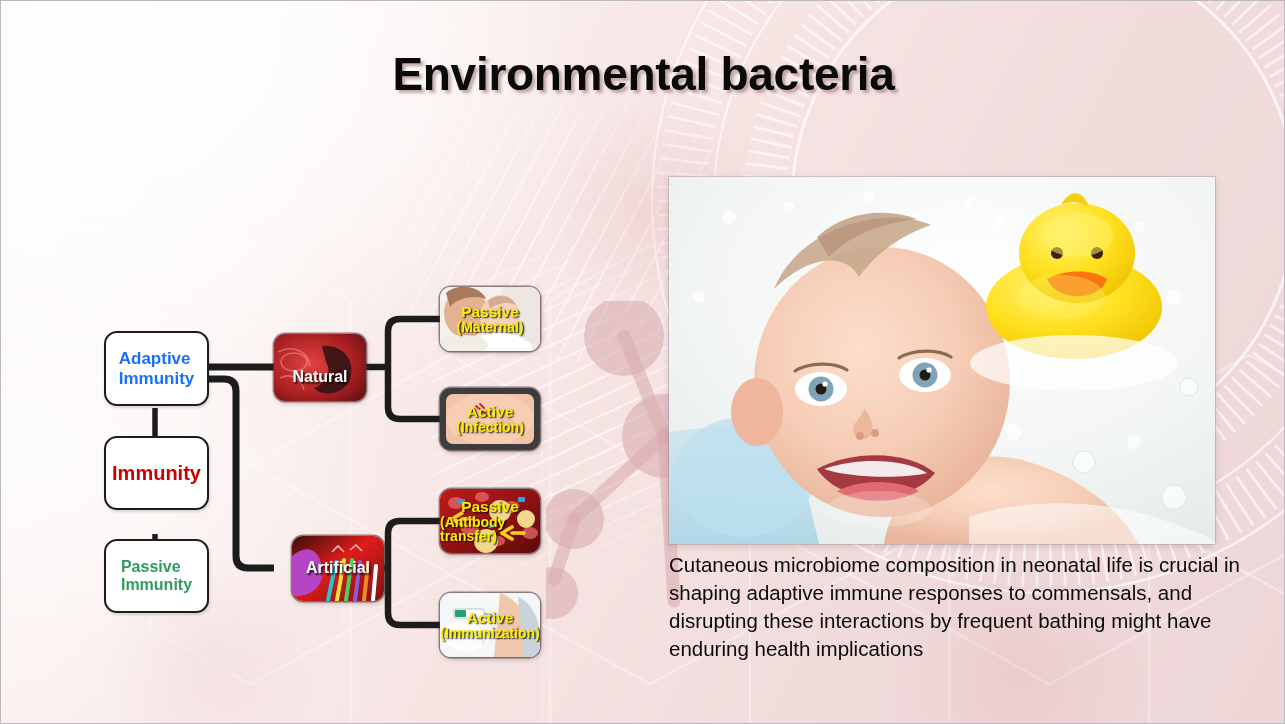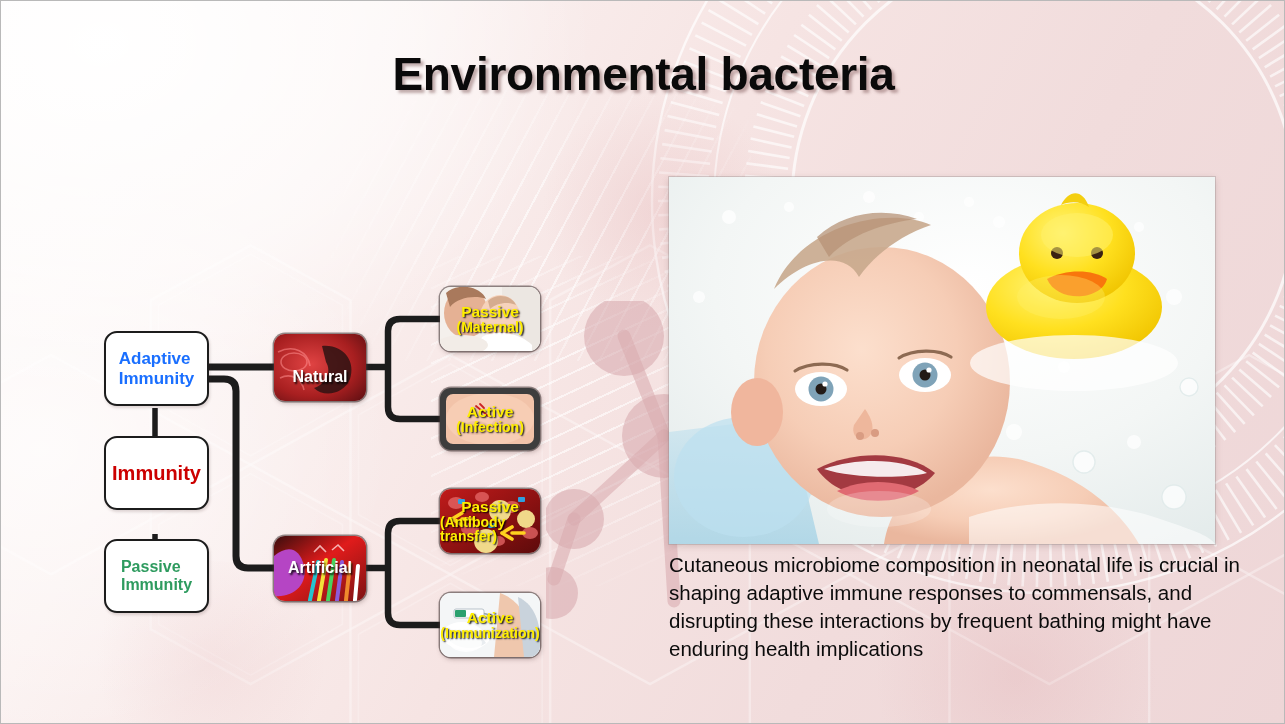--- a/index.html
+++ b/index.html
@@ -697,7 +697,7 @@
       </div>
     </div>
 
-    <div class="node-img" style="left:178px;top:265px;width:92px;height:65px;">
+    <div class="node-img" style="left:196px;top:265px;width:92px;height:65px;">
       <div class="thumb">
         <svg viewBox="0 0 92 65" preserveAspectRatio="none">
           <defs>

